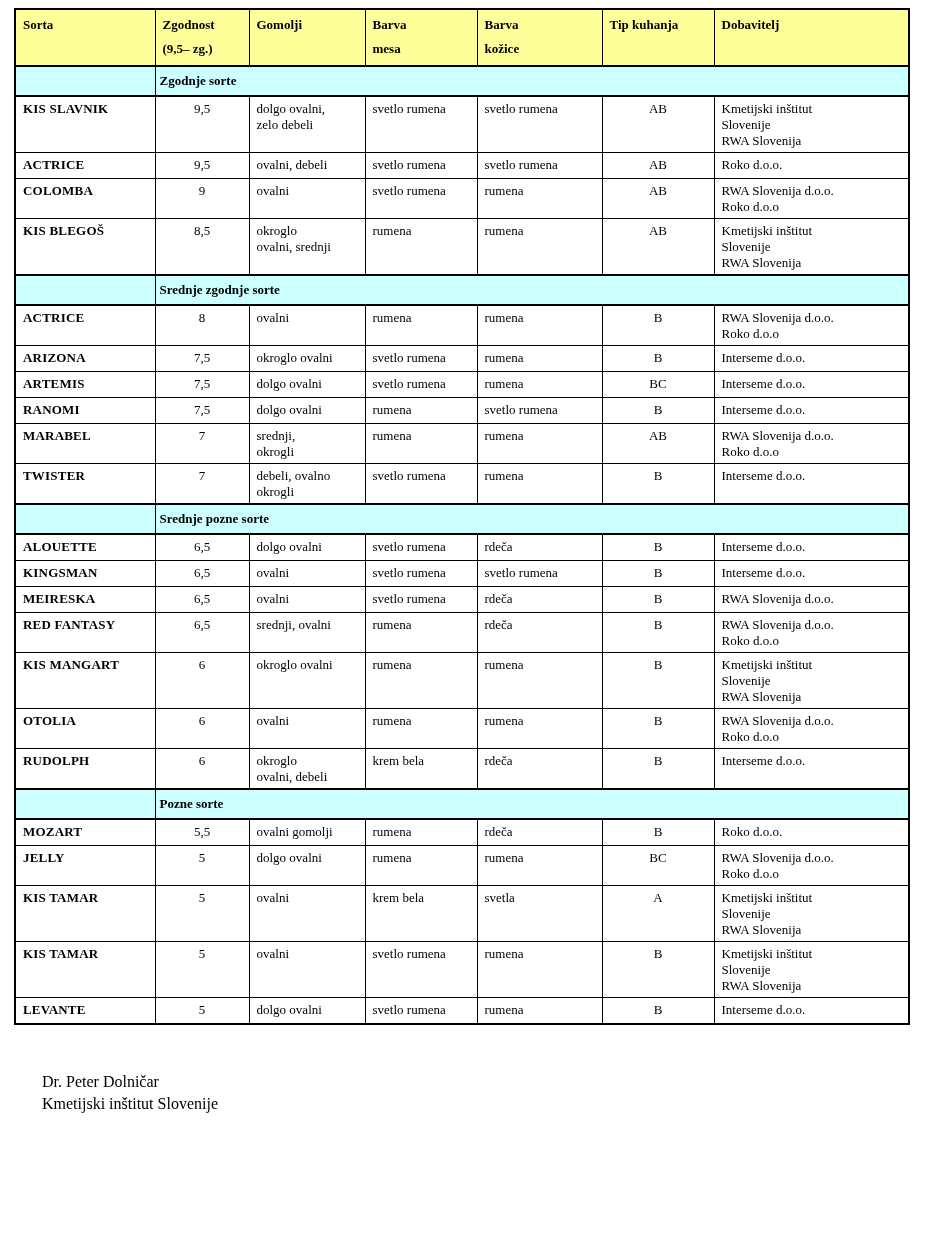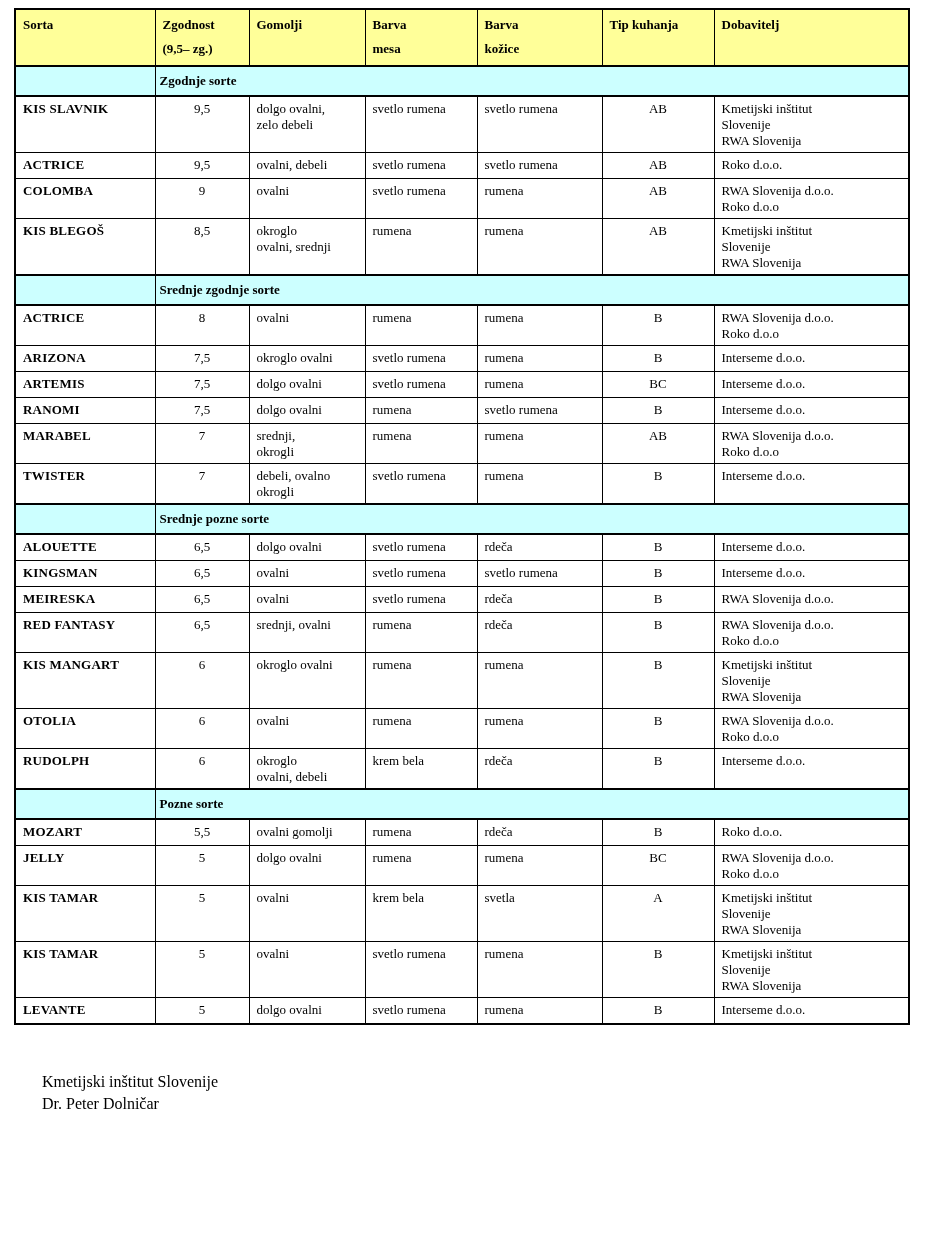--- a/index.html
+++ b/index.html
@@ -451,8 +451,8 @@
   </table>
 
   <div class="footer">
+    <div>Dr. Peter Dolničar</div>
     <div>Kmetijski inštitut Slovenije</div>
-    <div>Dr. Peter Dolničar</div>
   </div>
 
 </div>

